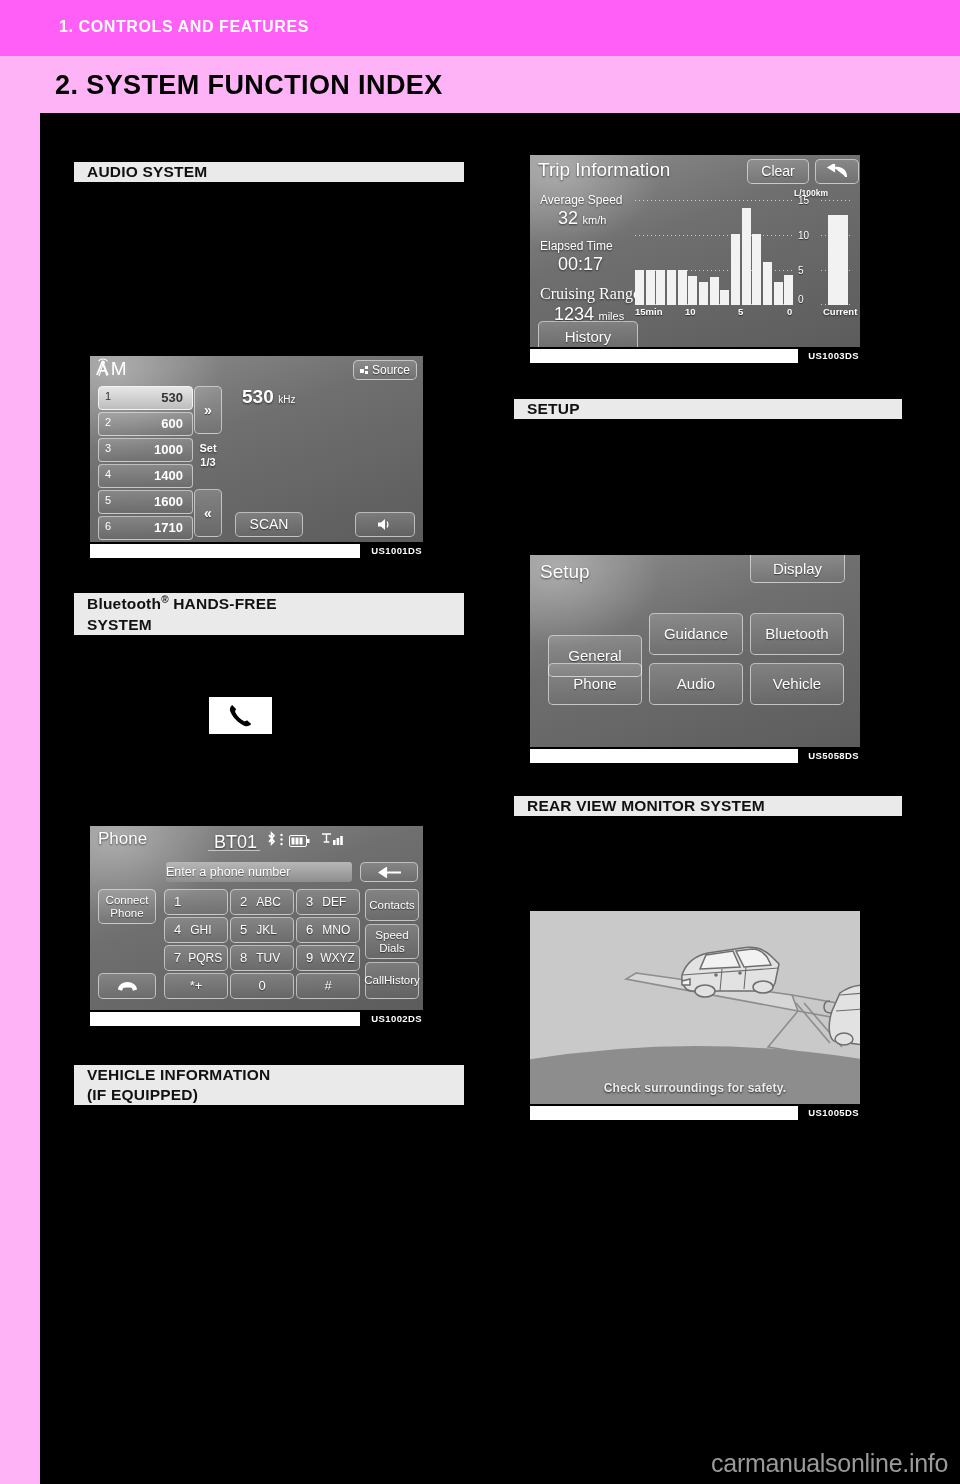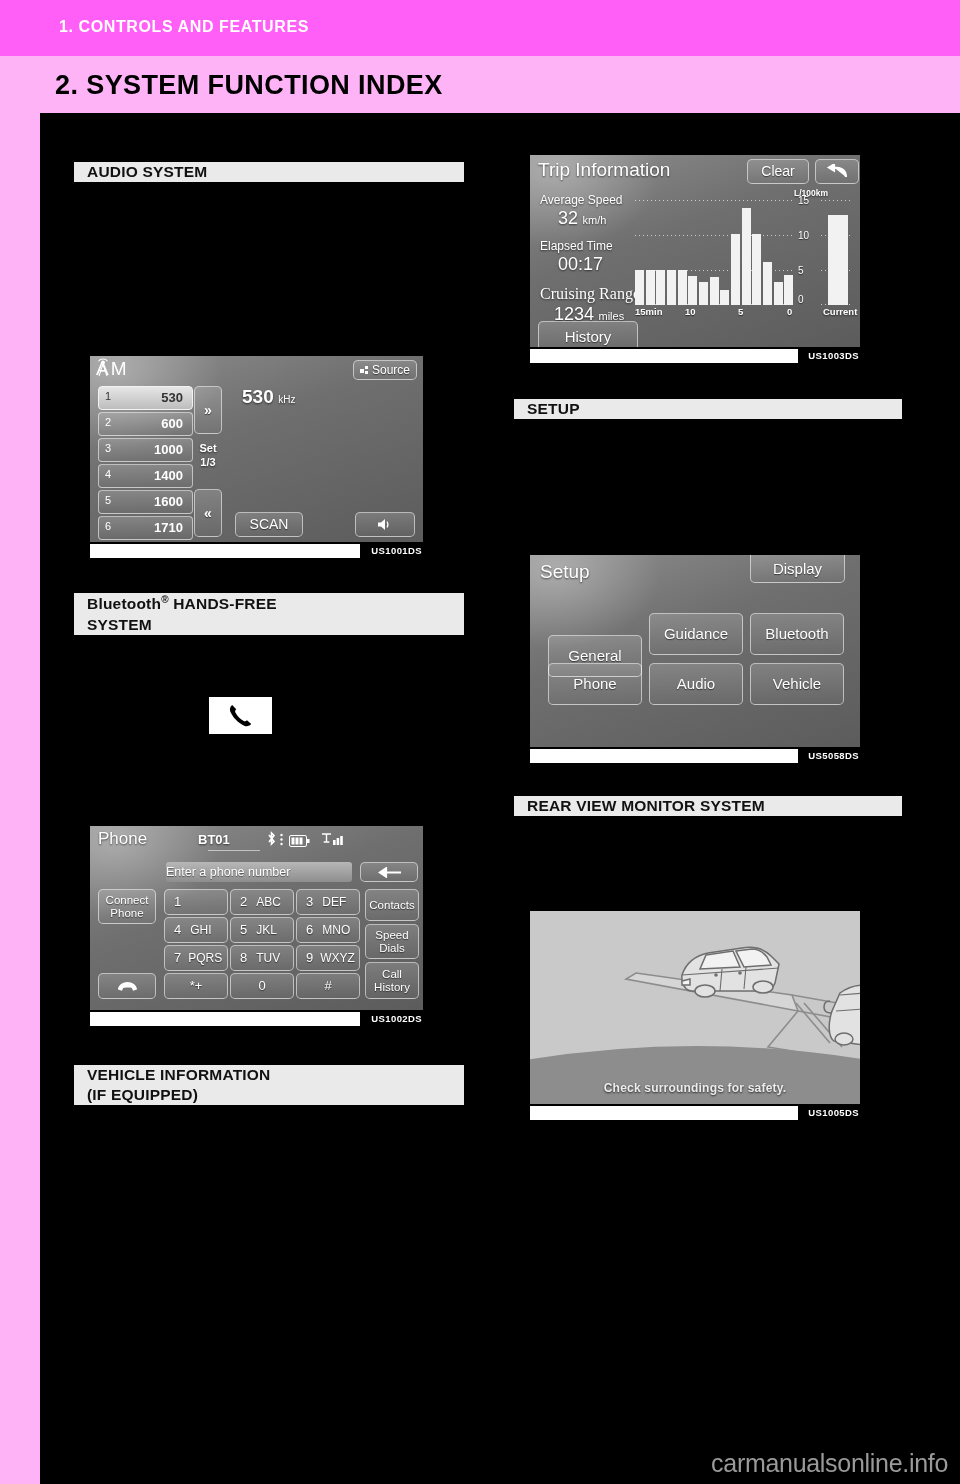--- a/index.html
+++ b/index.html
@@ -248,7 +248,7 @@
     <div class="shot" style="width:337px;height:188px;">
       <div class="navscreen">
         <div class="navlabel" style="left:8px;top:3px;font-size:17px;">Phone</div>
-        <div class="navlabel" style="left:108px;top:6px;font-size:13px;font-weight:bold;">BT01</div>
+        <div class="navlabel" style="left:124px;top:6px;font-size:18px;font-weight:normal;">BT01</div>
         <div style="position:absolute;left:118px;top:24px;width:52px;height:1px;background:rgba(255,255,255,.55);"></div>
 
         <div style="position:absolute;left:176px;top:5px;">

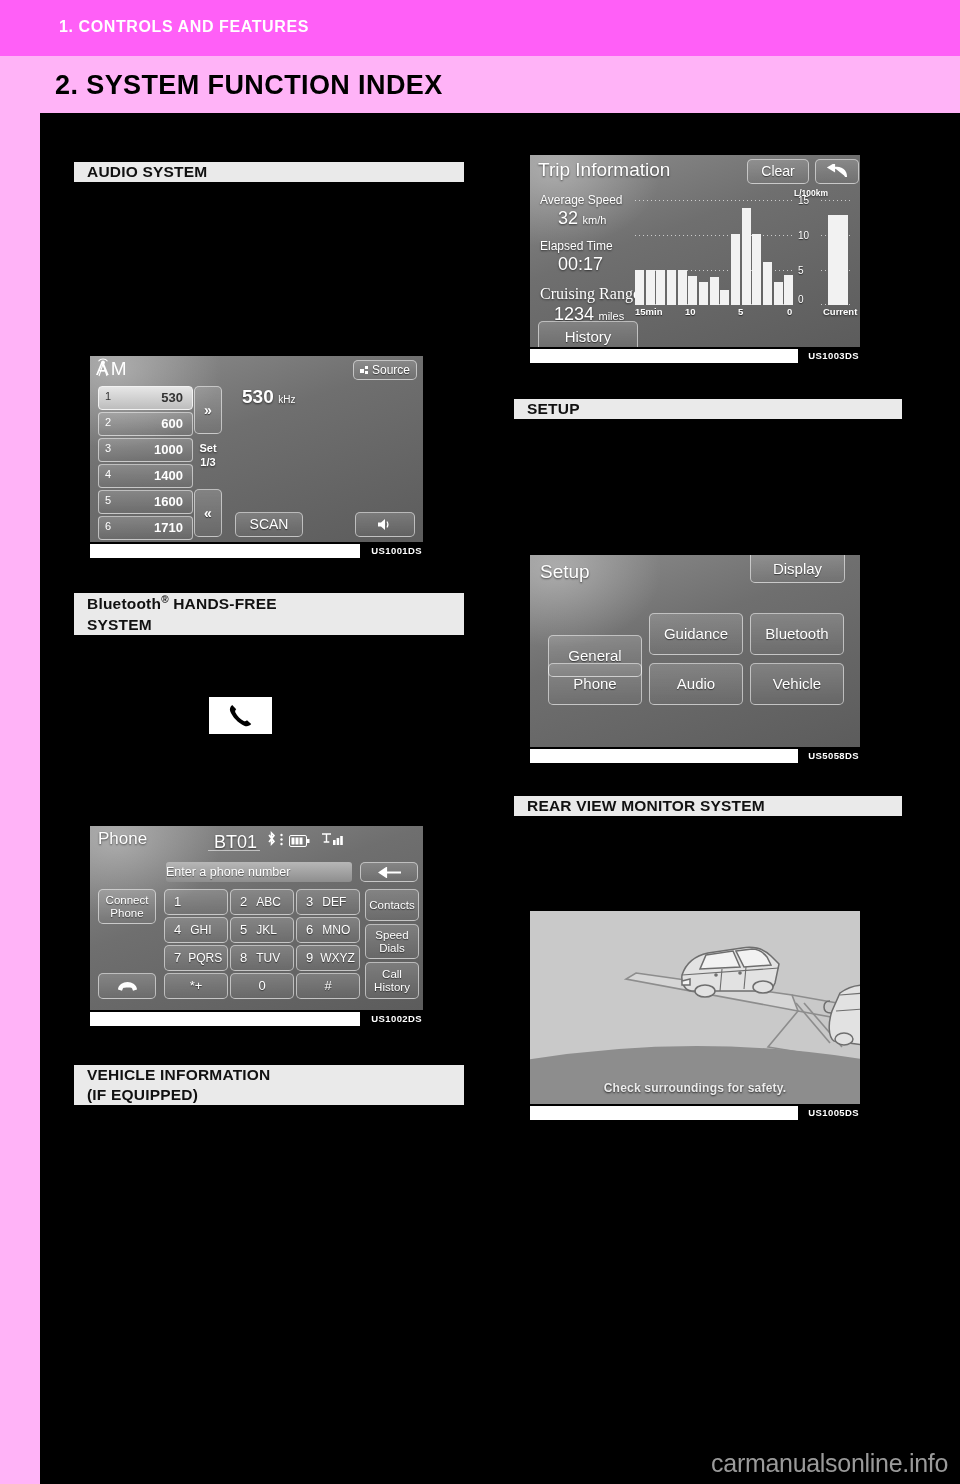--- a/index.html
+++ b/index.html
@@ -351,7 +351,7 @@
           <span>Speed</span>
           <span>Dials</span>
         </div>
-        <div class="navbtn" style="left:275px;top:136px;width:54px;height:37px;font-size:11.5px;flex-direction:column;">
+        <div class="navbtn" style="left:275px;top:136px;width:54px;height:37px;font-size:11.5px;flex-direction:row;">
           <span>Call</span>
           <span>History</span>
         </div>

